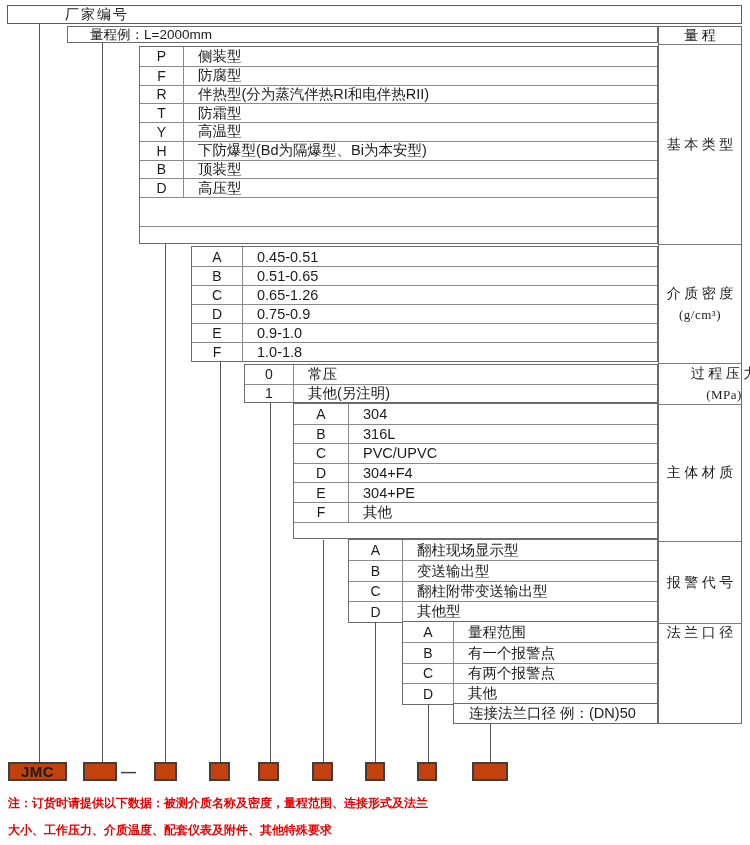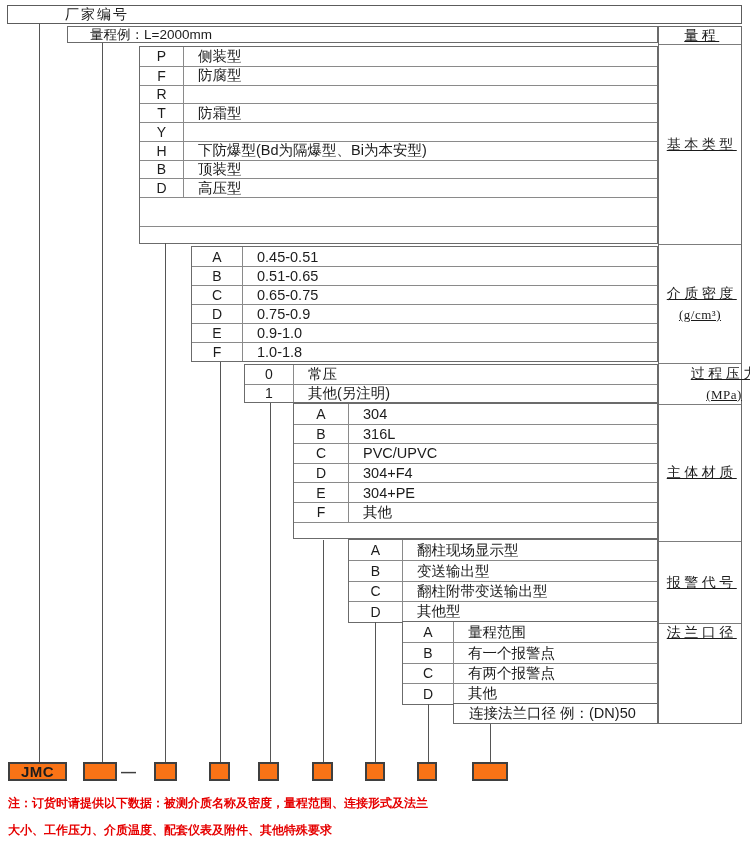--- a/index.html
+++ b/index.html
@@ -24,7 +24,7 @@
 
   
   .labels { position:absolute; left:658px; top:26px; width:84px; height:698px; border:1px solid #6b6b6b; }
-  .lcell { display:flex; flex-direction:column; align-items:center; justify-content:center;text-decoration:underline; }
+  .lcell { display:flex; flex-direction:column; align-items:center; justify-content:center; }
   .lcell + .lcell { border-top:1px solid #7d7d7d; }
   .lbl { font-family:"Liberation Serif", serif; font-size:14px; letter-spacing:3.5px; margin-left:3.5px; white-space:nowrap; }
   .lbl2 { font-family:"Liberation Serif", serif; font-size:13px; letter-spacing:0.5px; margin-top:4px; white-space:nowrap; }

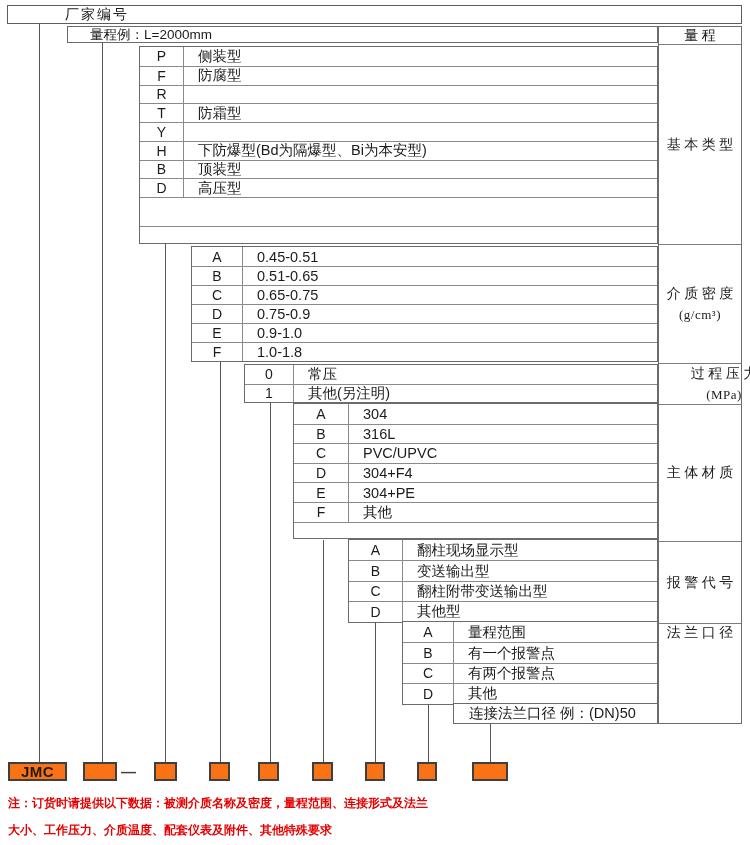--- a/index.html
+++ b/index.html
@@ -65,6 +65,7 @@
         </div>
         <div class="trow">
           <span class="code-cell">R</span>
+          <span class="desc-cell">伴热型(分为蒸汽伴热RI和电伴热RII)</span>
         </div>
         <div class="trow">
           <span class="code-cell">T</span>

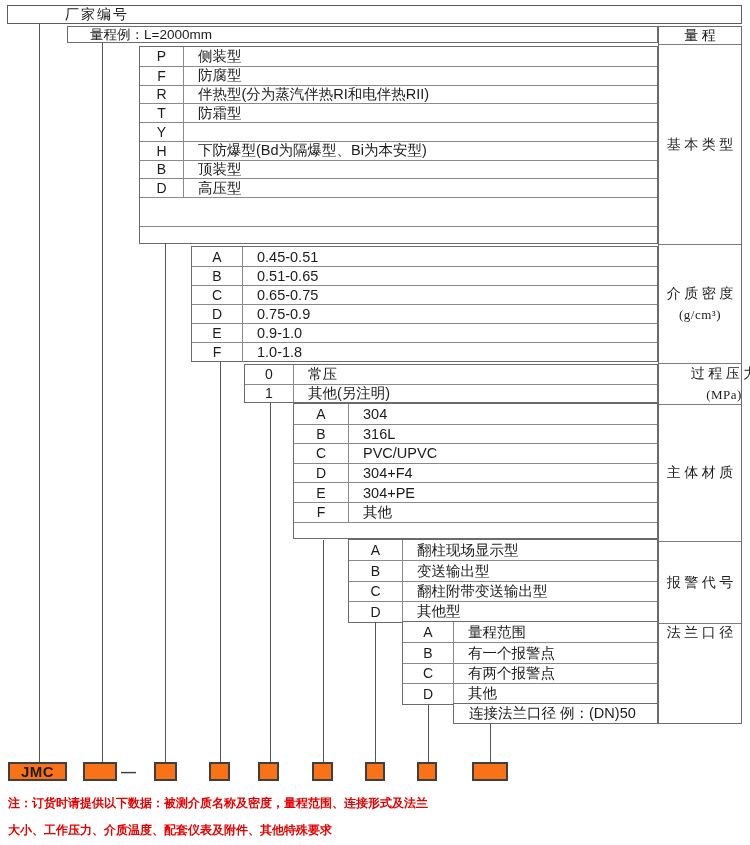--- a/index.html
+++ b/index.html
@@ -73,6 +73,7 @@
         </div>
         <div class="trow">
           <span class="code-cell">Y</span>
+          <span class="desc-cell">高温型</span>
         </div>
         <div class="trow">
           <span class="code-cell">H</span>

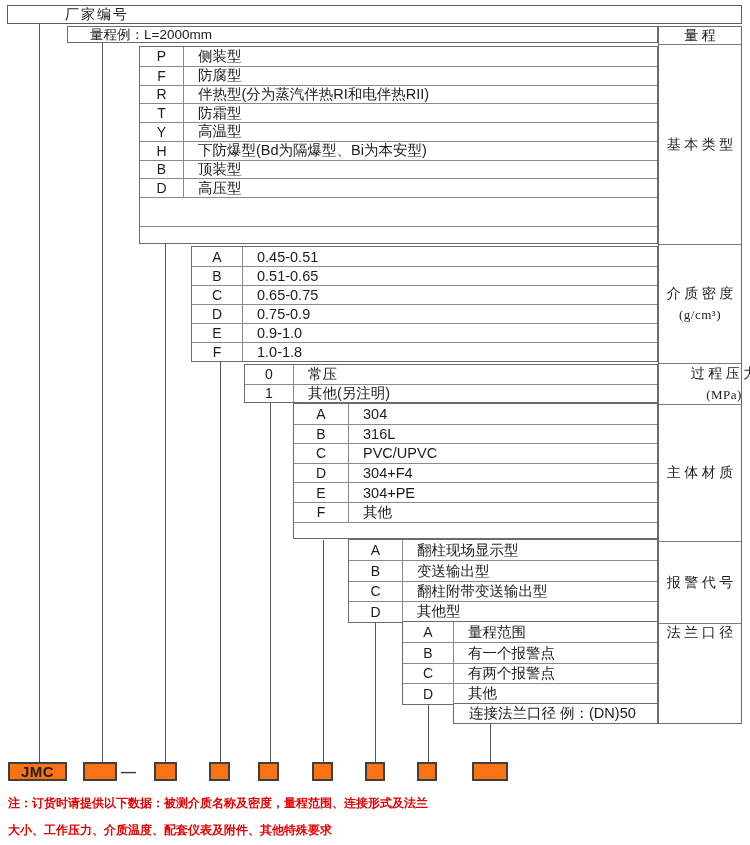--- a/index.html
+++ b/index.html
@@ -104,7 +104,7 @@
         </div>
         <div class="trow">
           <span class="code-cell">C</span>
-          <span class="desc-cell">0.65-0.75</span>
+          <span class="desc-cell">0.65-1.26</span>
         </div>
         <div class="trow">
           <span class="code-cell">D</span>

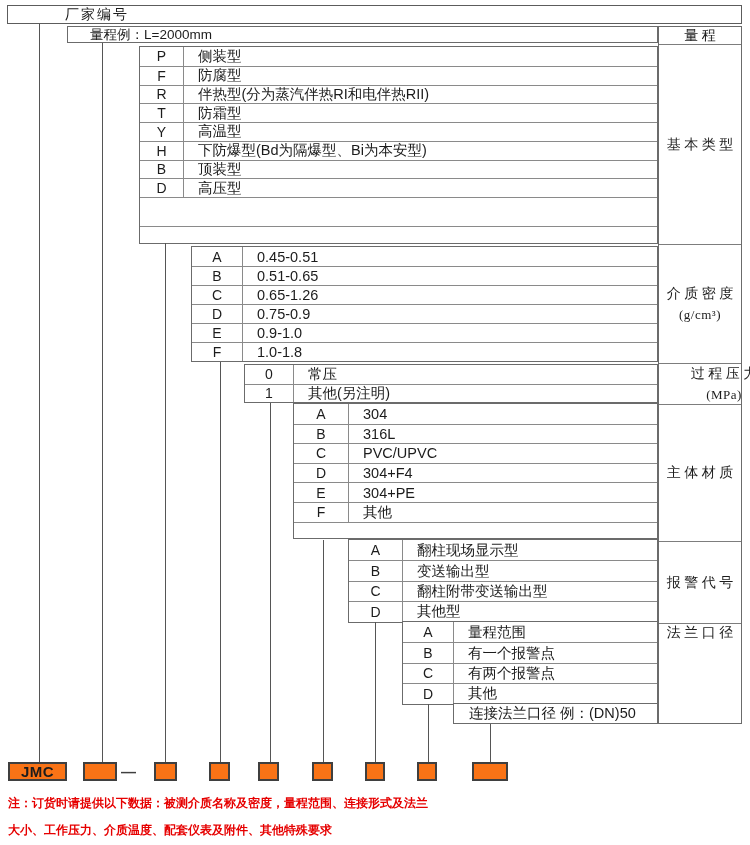--- a/index.html
+++ b/index.html
@@ -33,7 +33,7 @@
   .vline { position:absolute; width:1px; background:#555555; }
 
   
-  .bbox { position:absolute; top:762px; height:19px; border:2px solid #3f3f3f; background:#f97316; display:flex; align-items:center; justify-content:center; }
+  .bbox { position:absolute; top:762px; height:19px; border:2px solid #3f3f3f; background:#c2410c; display:flex; align-items:center; justify-content:center; }
   .bbox.jmc span { font-weight:bold; font-size:15px; letter-spacing:0.5px; }
   .dash { position:absolute; left:120px; top:762px; width:17px; height:19px; display:flex; align-items:center; justify-content:center; color:#3f3f3f; font-weight:bold; font-size:15px; }
 

